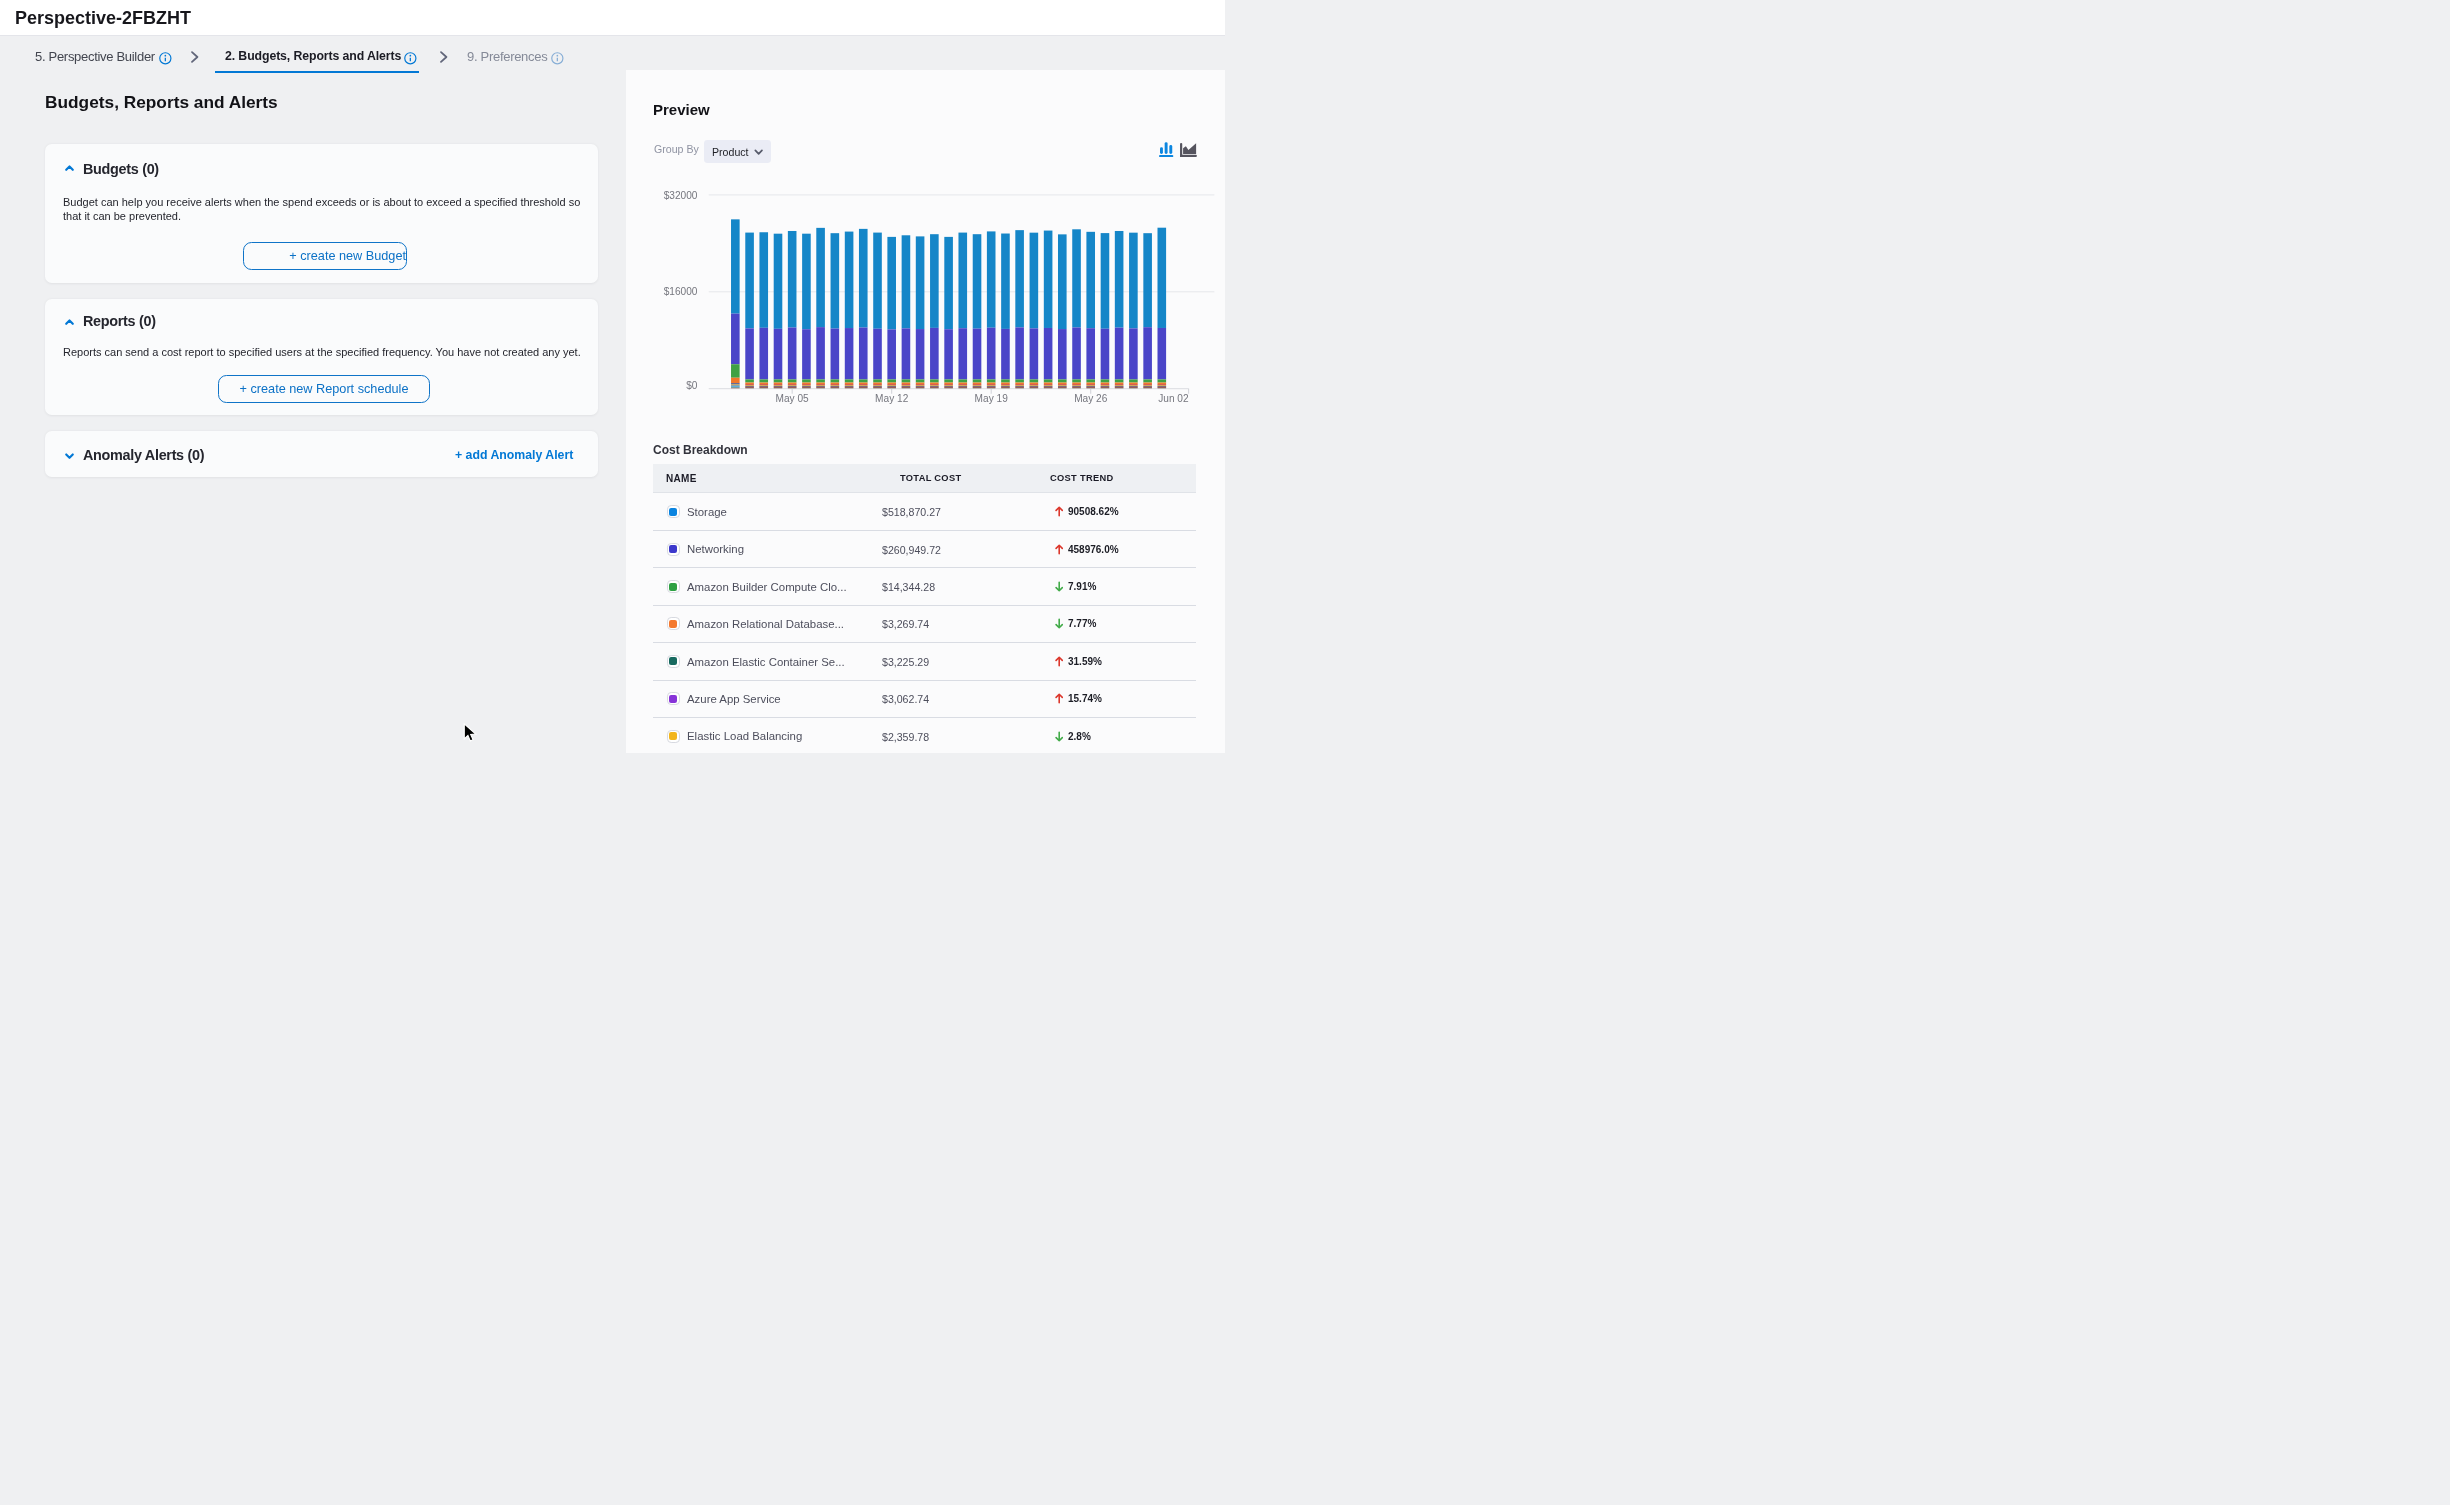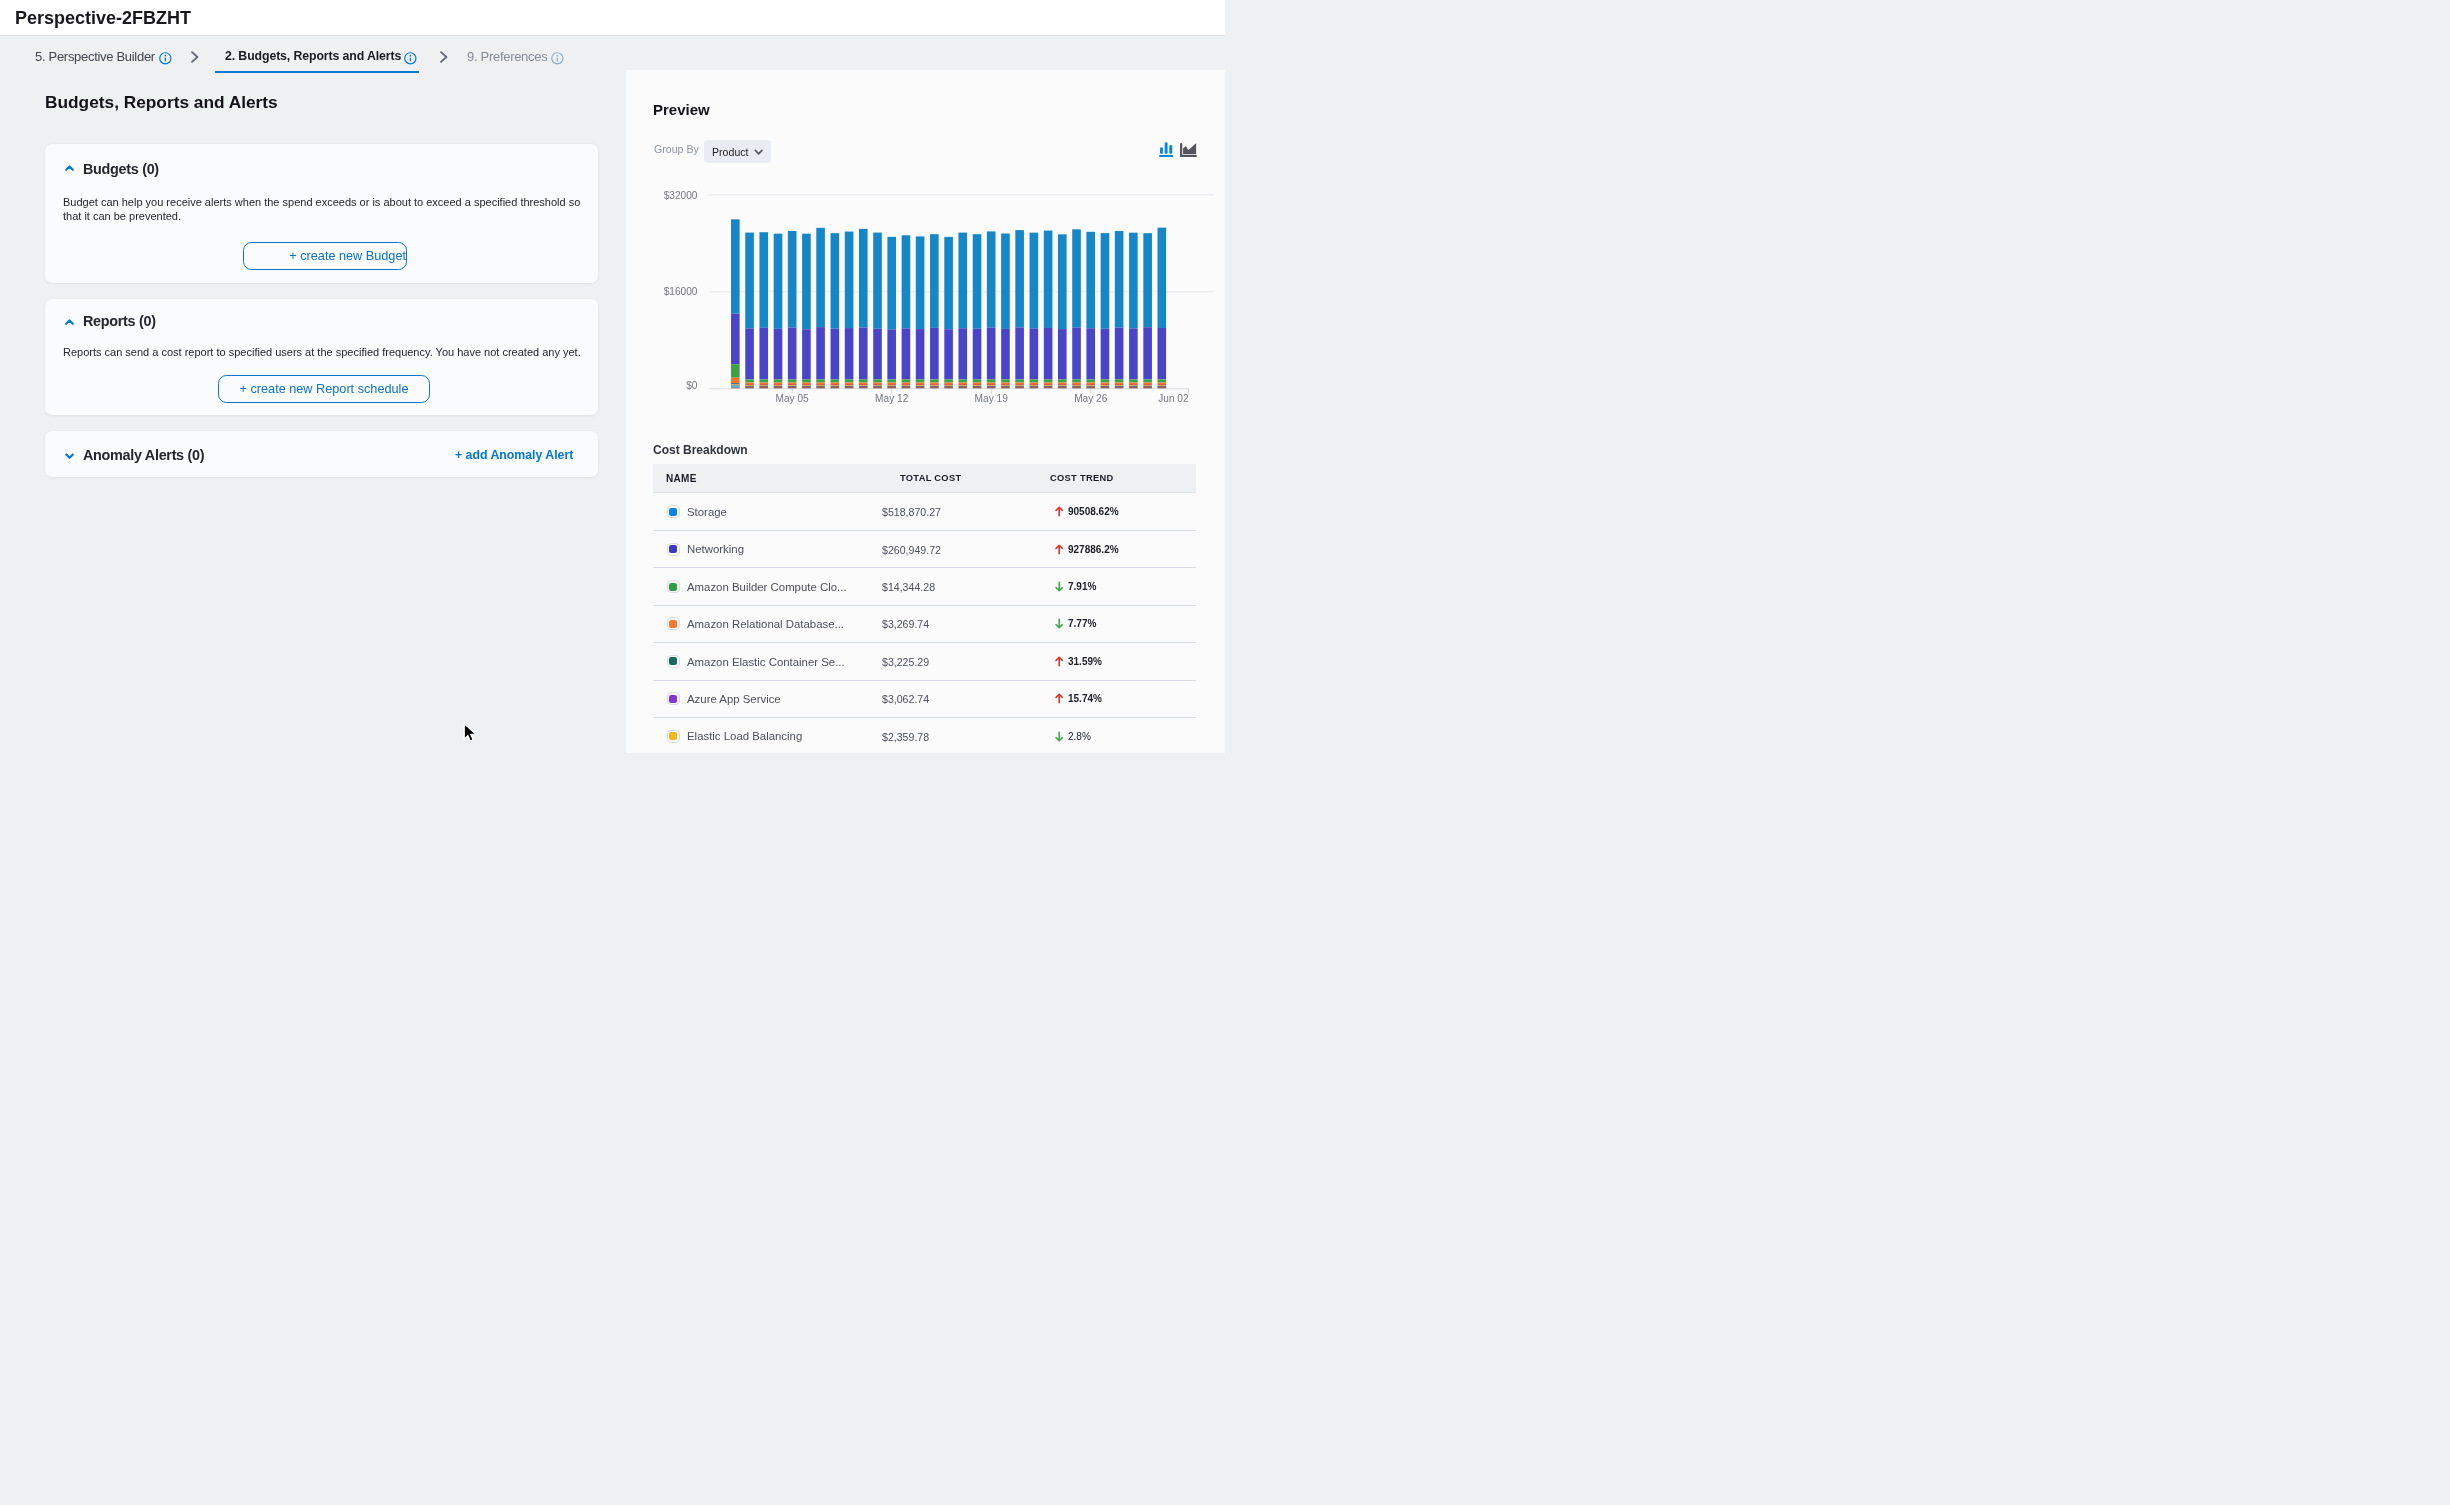--- a/index.html
+++ b/index.html
@@ -404,7 +404,7 @@
 <svg style="position:absolute;left:1055px;top:544px" width="8.4" height="11" viewBox="0 0 10 13">
     <path d="M5 11.5 L5 1.5 M1.3 5.2 L5 1.5 L8.7 5.2" fill="none" stroke="#dc372c" stroke-width="1.9" stroke-linecap="round" stroke-linejoin="round"></path>
   </svg>
-<div style="position:absolute;left:1068px;top:544px;font-size:10px;font-weight:bold;color:#1c1d25">927886.2%</div>
+<div style="position:absolute;left:1068px;top:544px;font-size:10px;font-weight:bold;color:#1c1d25">458976.0%</div>
 <div style="position:absolute;left:653px;top:567px;width:543px;height:0.8px;background:#d9dce3"></div>
 <div style="position:absolute;left:667px;top:580px;width:13px;height:13px;border:0.8px solid #d7d9e0;border-radius:4.2px;background:#fff;box-sizing:border-box"></div>
 <div style="position:absolute;left:669px;top:583px;width:8px;height:8px;border-radius:2.1px;background:#2ea043"></div>

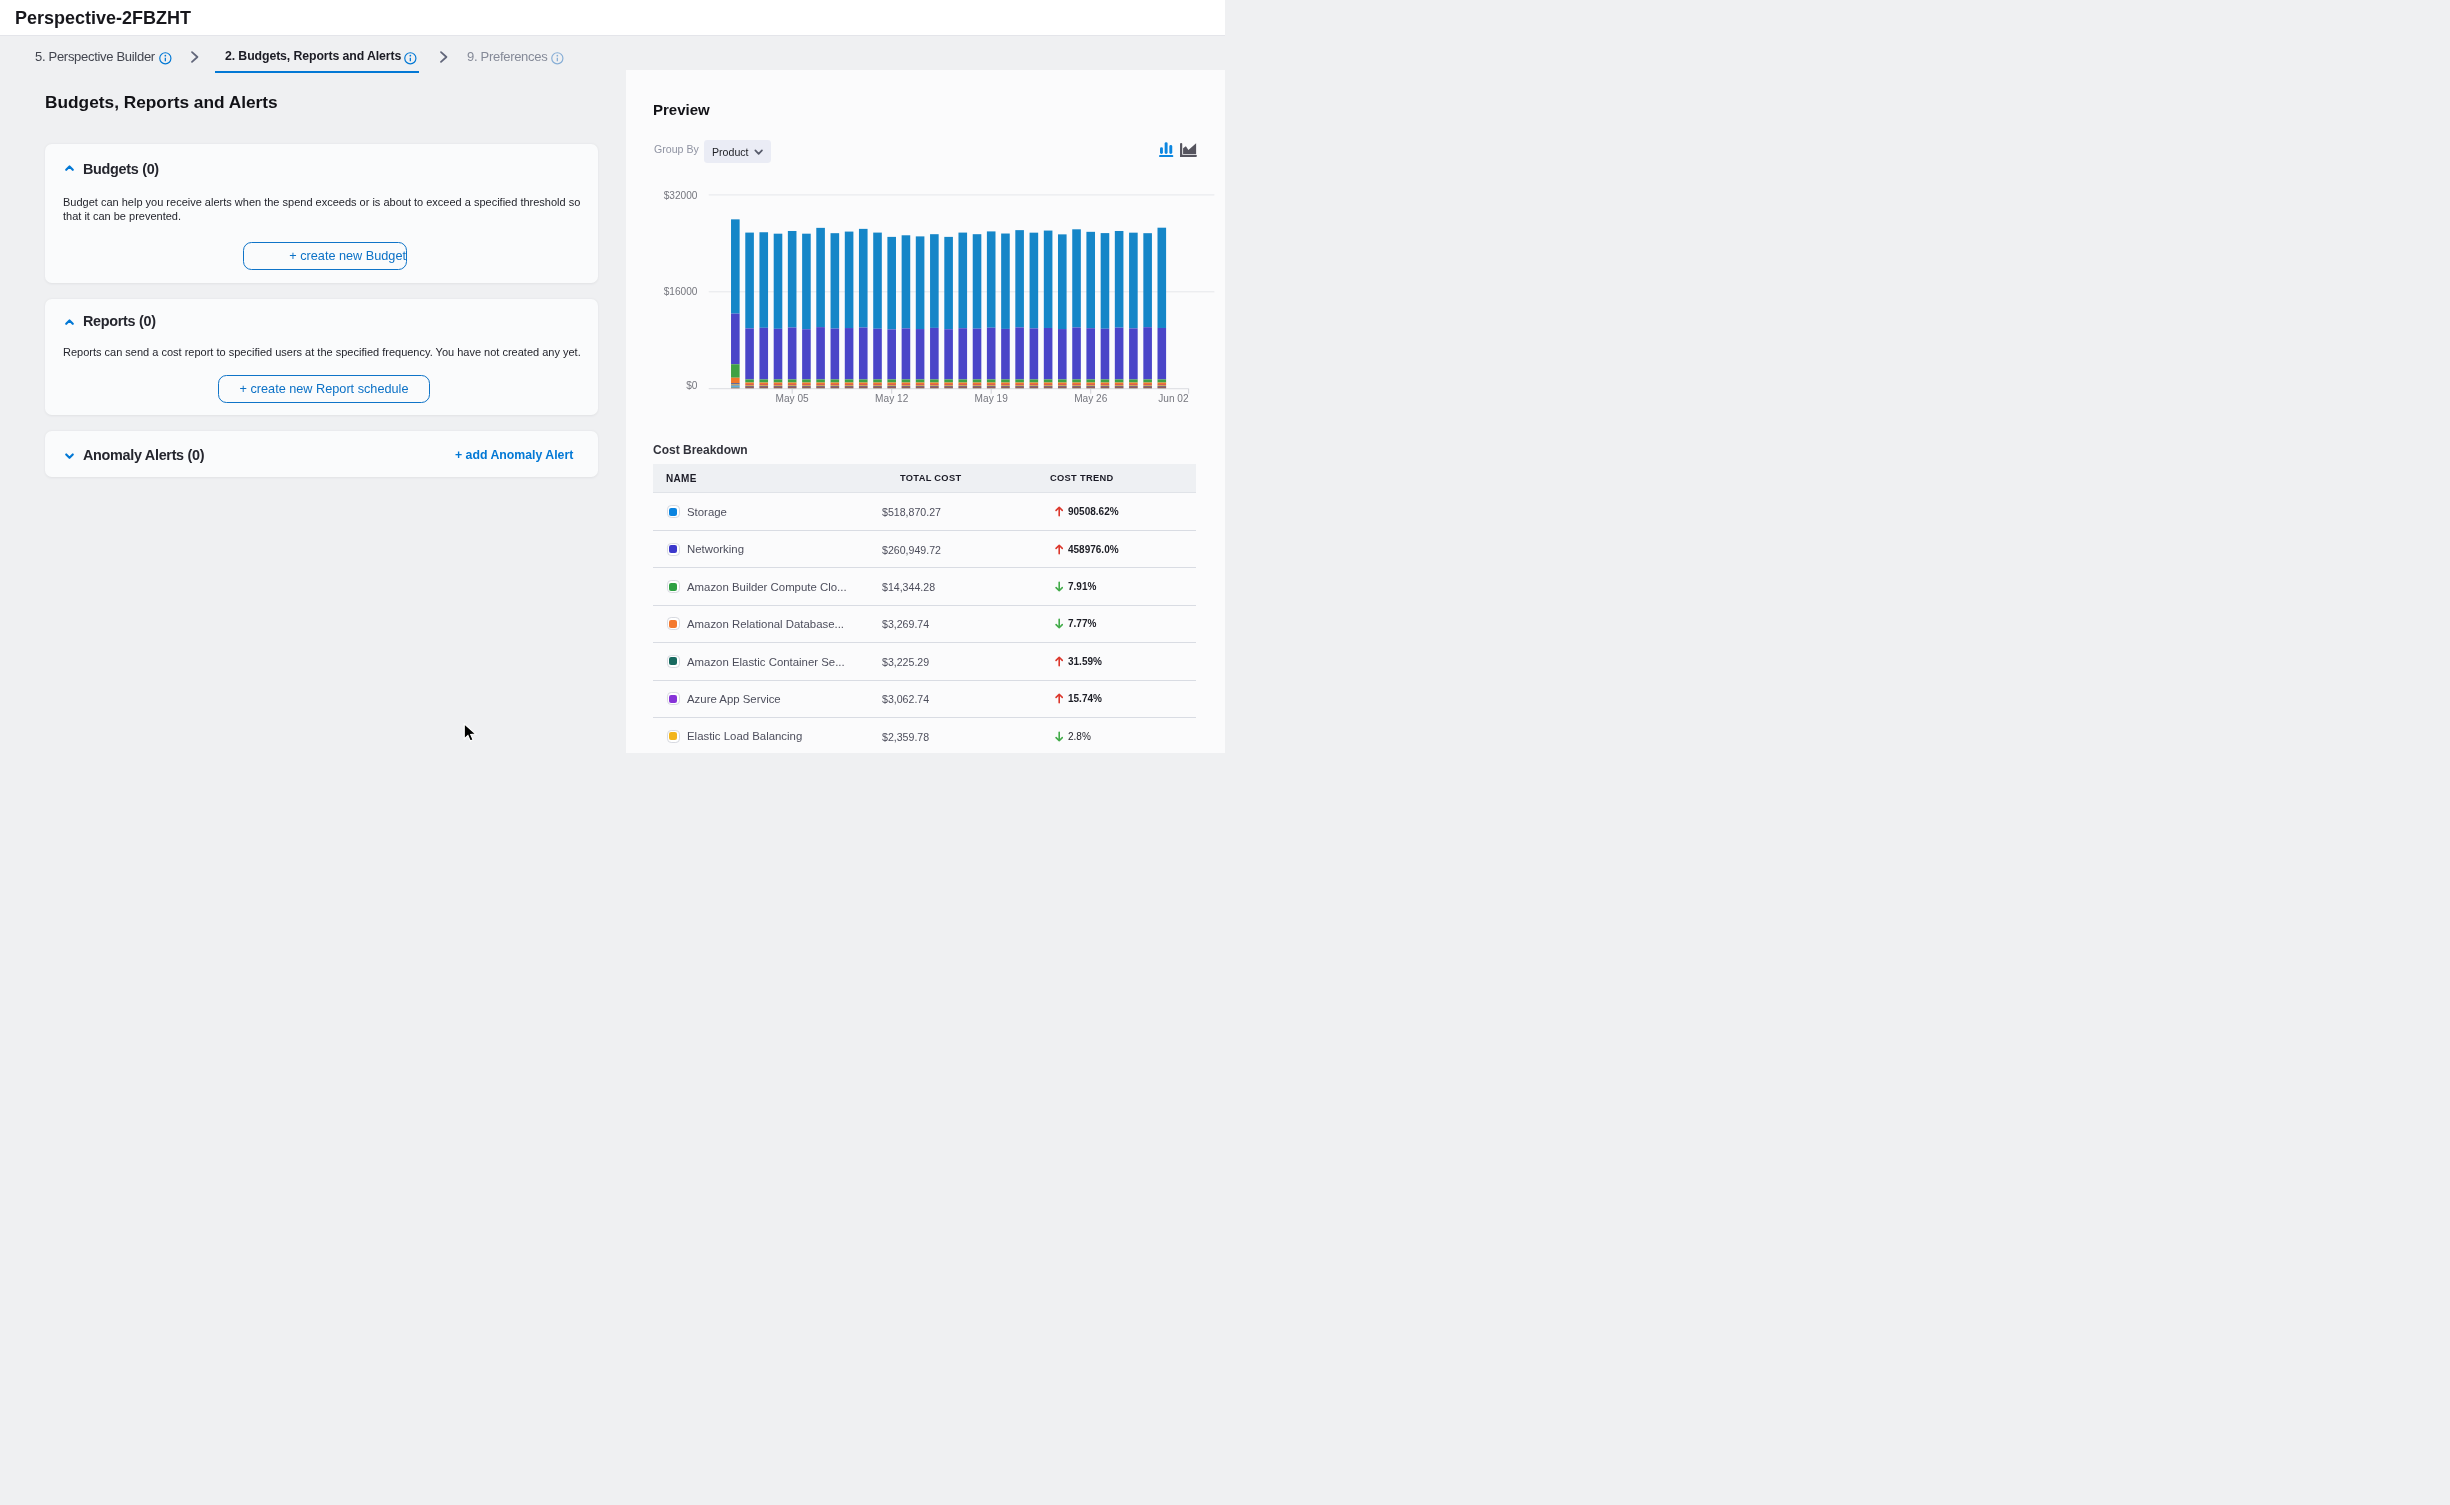--- a/index.html
+++ b/index.html
@@ -449,7 +449,7 @@
 <svg style="position:absolute;left:1055px;top:731px" width="8.4" height="11" viewBox="0 0 10 13">
     <path d="M5 1.5 L5 11.5 M1.3 7.8 L5 11.5 L8.7 7.8" fill="none" stroke="#42ab49" stroke-width="1.9" stroke-linecap="round" stroke-linejoin="round"></path>
   </svg>
-<div style="position:absolute;left:1068px;top:731px;font-size:10px;font-weight:normal;color:#1c1d25">2.8%</div>
+<div style="position:absolute;left:1068px;top:731px;font-size:10px;font-weight:bold;color:#1c1d25">2.8%</div>
 
 <svg class="abs" style="left:463px;top:723px" width="16" height="20" viewBox="0 0 19 24">
 <path d="M1.4 1.0 L1.4 19.0 L5.8 15.0 L8.6 21.5 L12.0 20.0 L9.2 13.7 L15.2 13.3 Z" fill="#000" stroke="#fff" stroke-width="1.4"></path>

